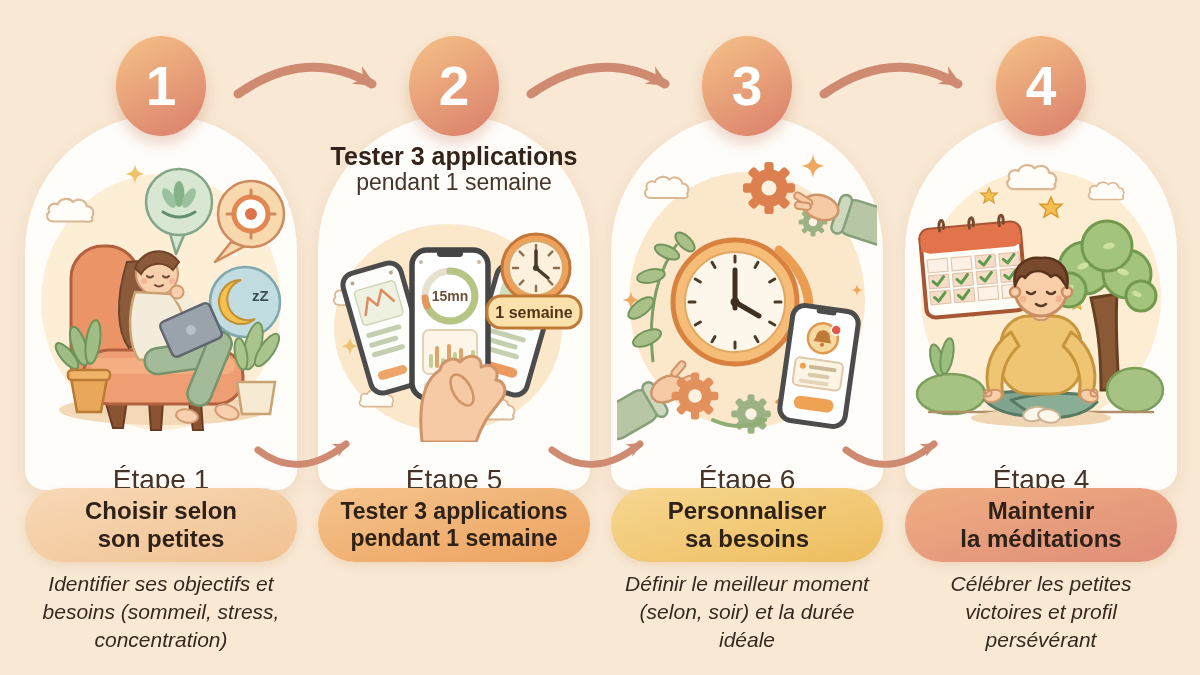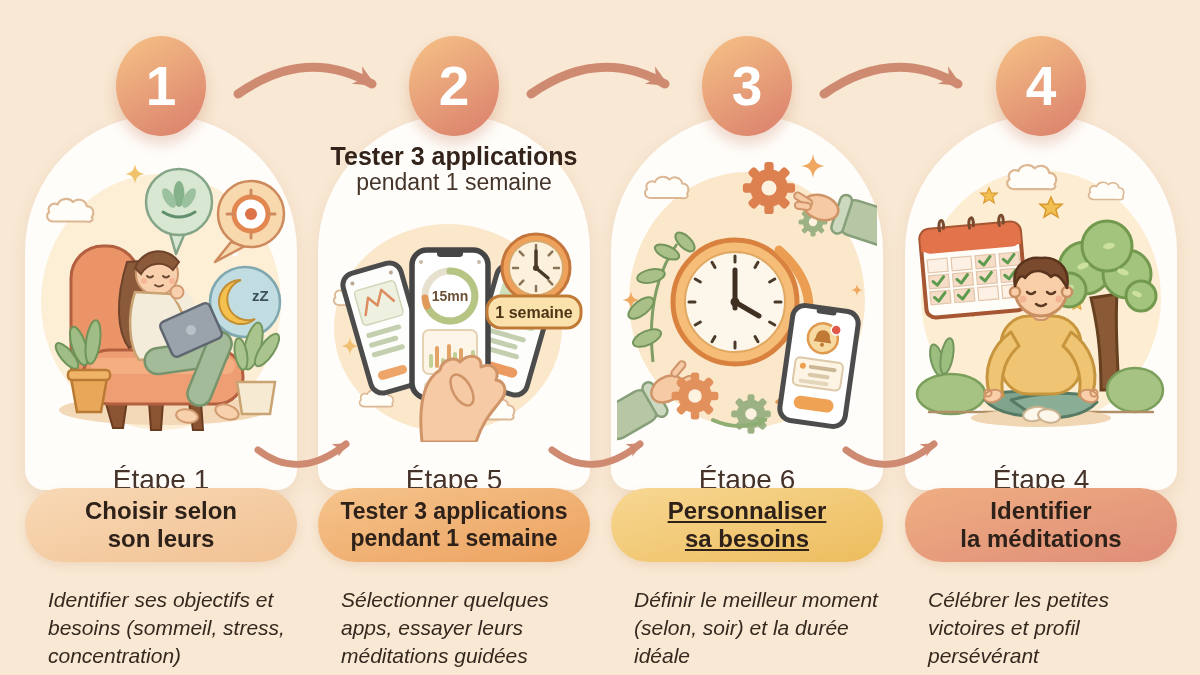--- a/index.html
+++ b/index.html
@@ -374,7 +374,7 @@
   </svg>
 
   <div class="etape">Étape 6</div>
-  <div class="pill" style="background: linear-gradient(165deg, rgb(247, 215, 146), rgb(237, 189, 94)); text-decoration: underline;">
+  <div class="pill" style="background: linear-gradient(165deg, rgb(247, 215, 146), rgb(237, 189, 94));">
     <span>Personnaliser</span>
     <span>sa besoins</span>
   </div>

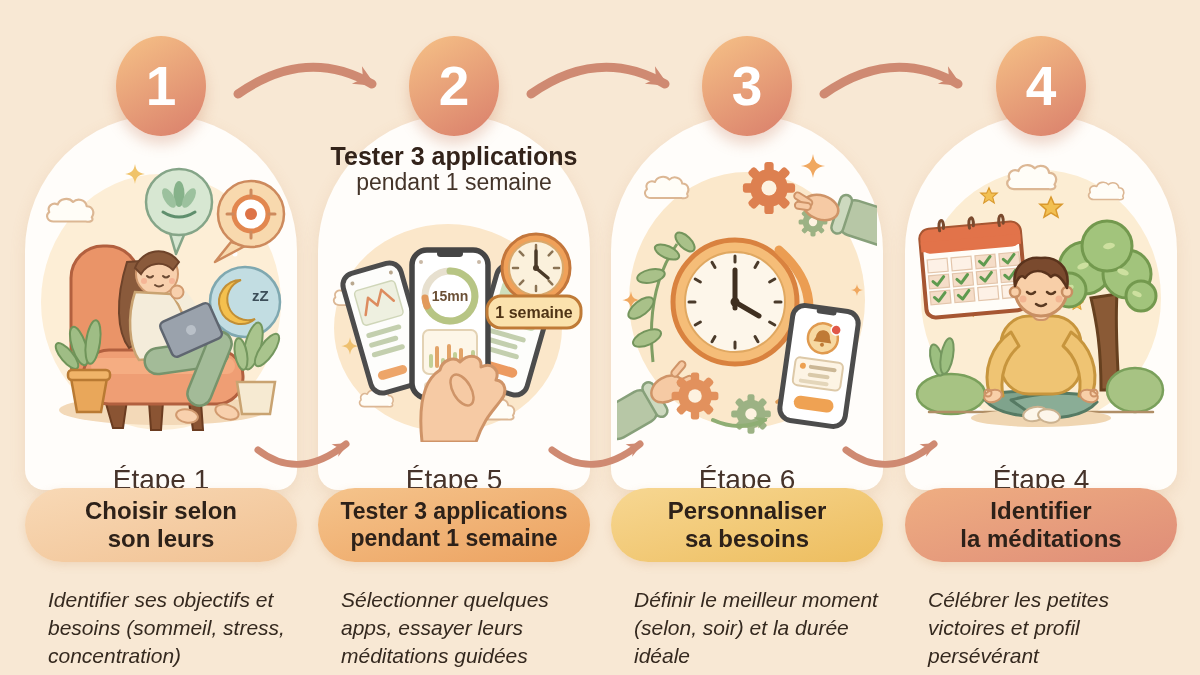--- a/index.html
+++ b/index.html
@@ -472,7 +472,7 @@
 
   <div class="etape">Étape 4</div>
   <div class="pill" style="background: linear-gradient(165deg, rgb(239, 174, 130), rgb(223, 141, 120));">
-    <span>Identifier</span>
+    <span>Maintenir</span>
     <span>la méditations</span>
   </div>
   <p class="desc">Célébrer les petites victoires et profil persévérant</p>

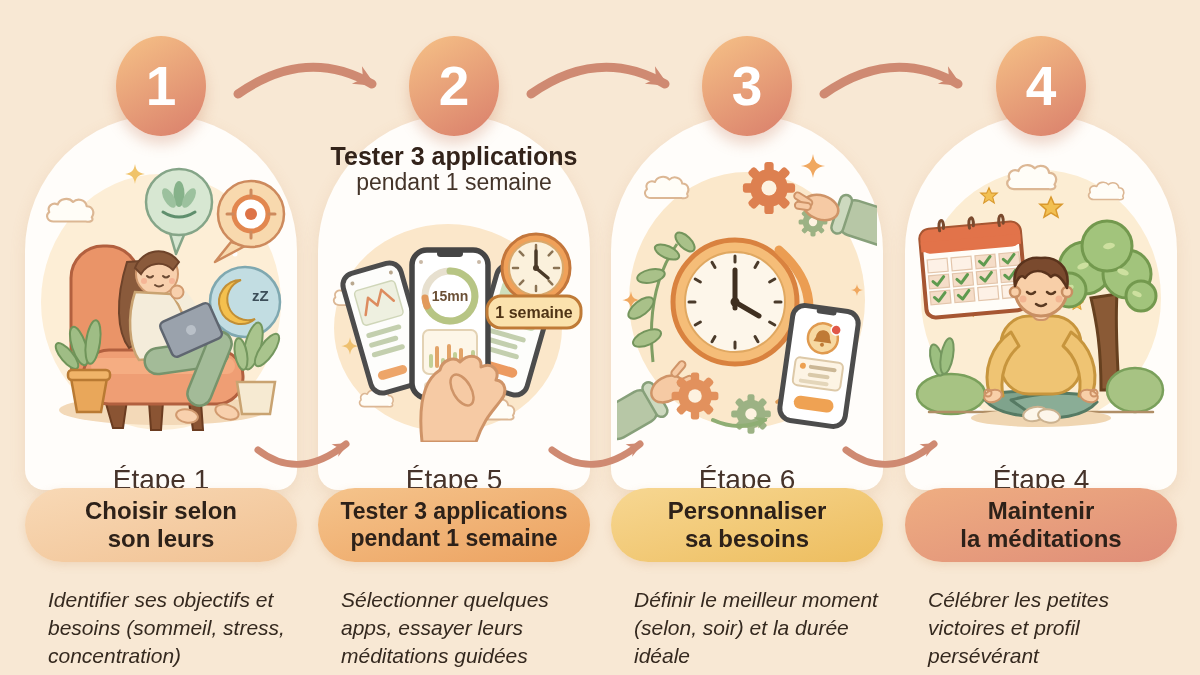--- a/index.html
+++ b/index.html
@@ -194,7 +194,7 @@
   <div class="etape">Étape 1</div>
   <div class="pill" style="background: linear-gradient(165deg, rgb(248, 217, 182), rgb(241, 193, 146));">
     <span>Choisir selon</span>
-    <span>son leurs</span>
+    <span>son petites</span>
   </div>
   <p class="desc">Identifier ses objectifs et besoins (sommeil, stress, concentration)</p>
 </section>

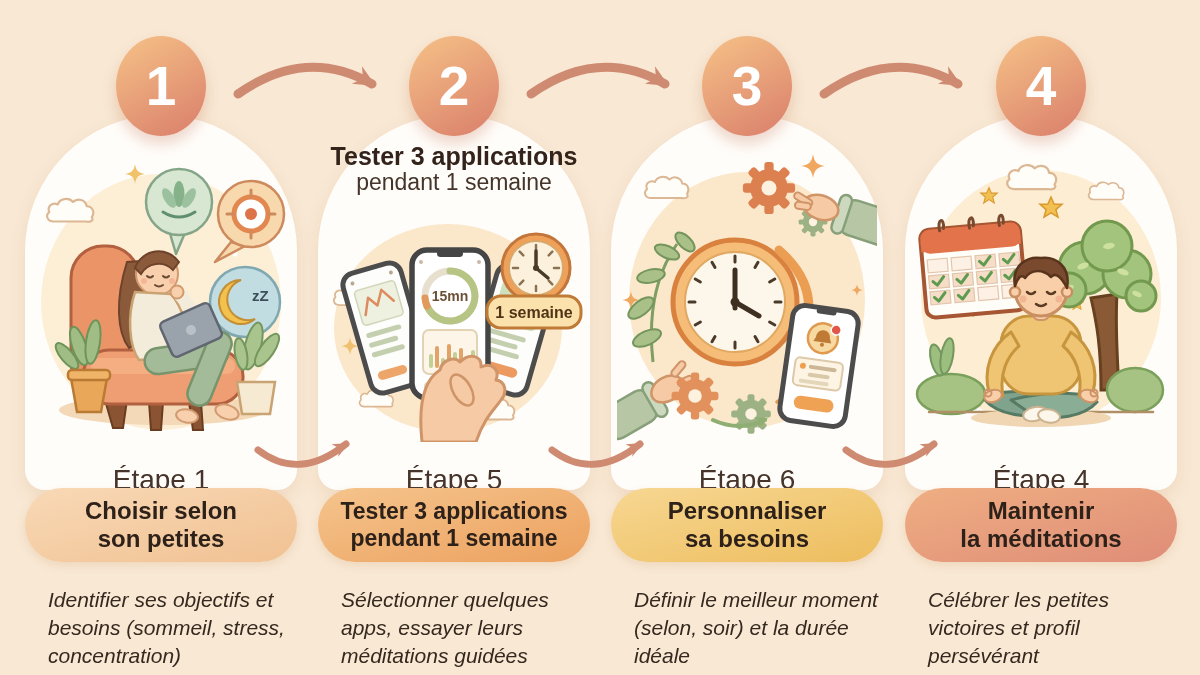--- a/index.html
+++ b/index.html
@@ -53,7 +53,7 @@
   .pill-tight{font-size:23px;}
   .desc{
     position:absolute;top:570px;left:50%;transform:translateX(-50%);
-    width:258px;margin:16px;text-align:left;font-style:italic;
+    width:258px;margin:0;text-align:center;font-style:italic;
     font-size:21px;line-height:1.33;color:#35291f;z-index:2;
   }
   svg.arrow{position:absolute;z-index:4;}

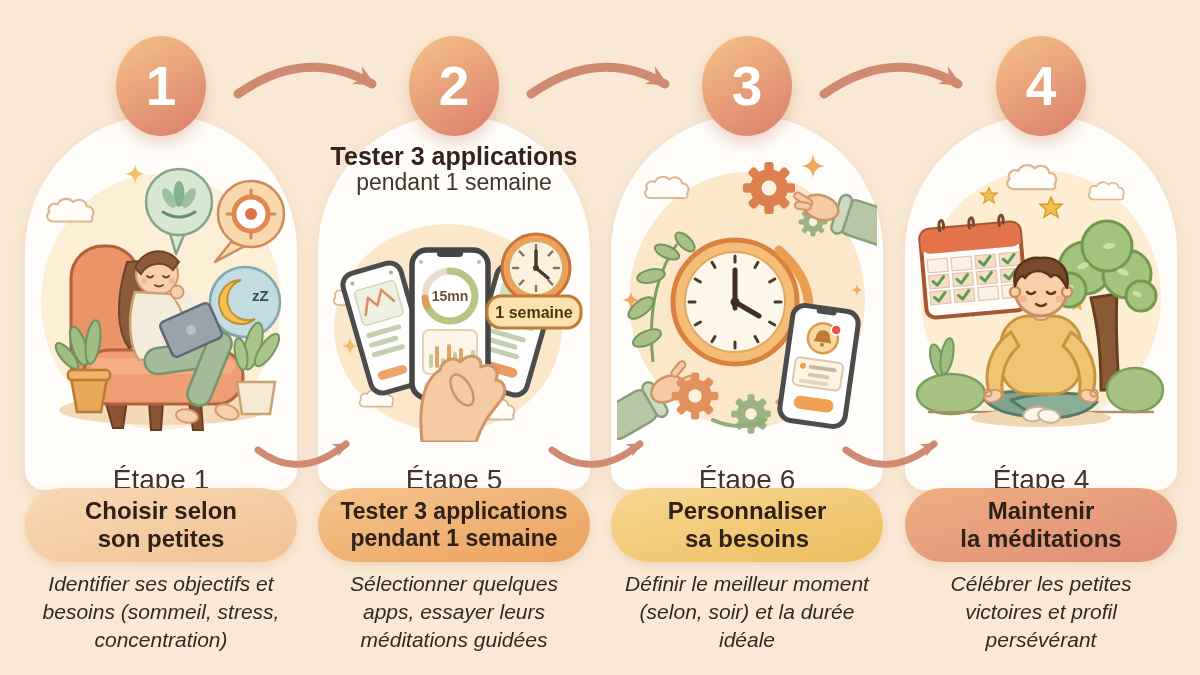--- a/index.html
+++ b/index.html
@@ -290,7 +290,6 @@
     <span>Tester 3 applications</span>
     <span>pendant 1 semaine</span>
   </div>
-  <p class="desc">Sélectionner quelques apps, essayer leurs méditations guidées</p>
 </section>
 
 <section class="step" id="col3">

